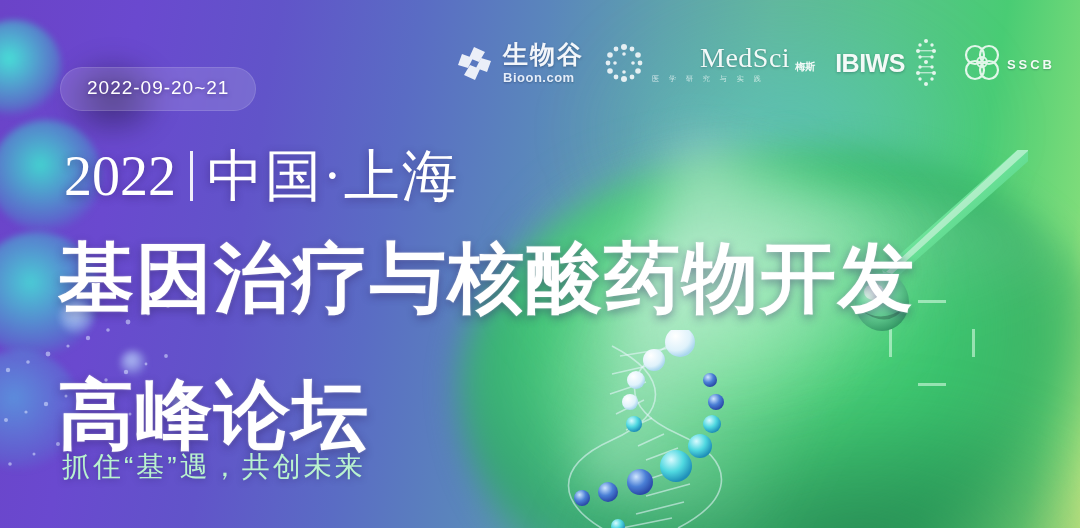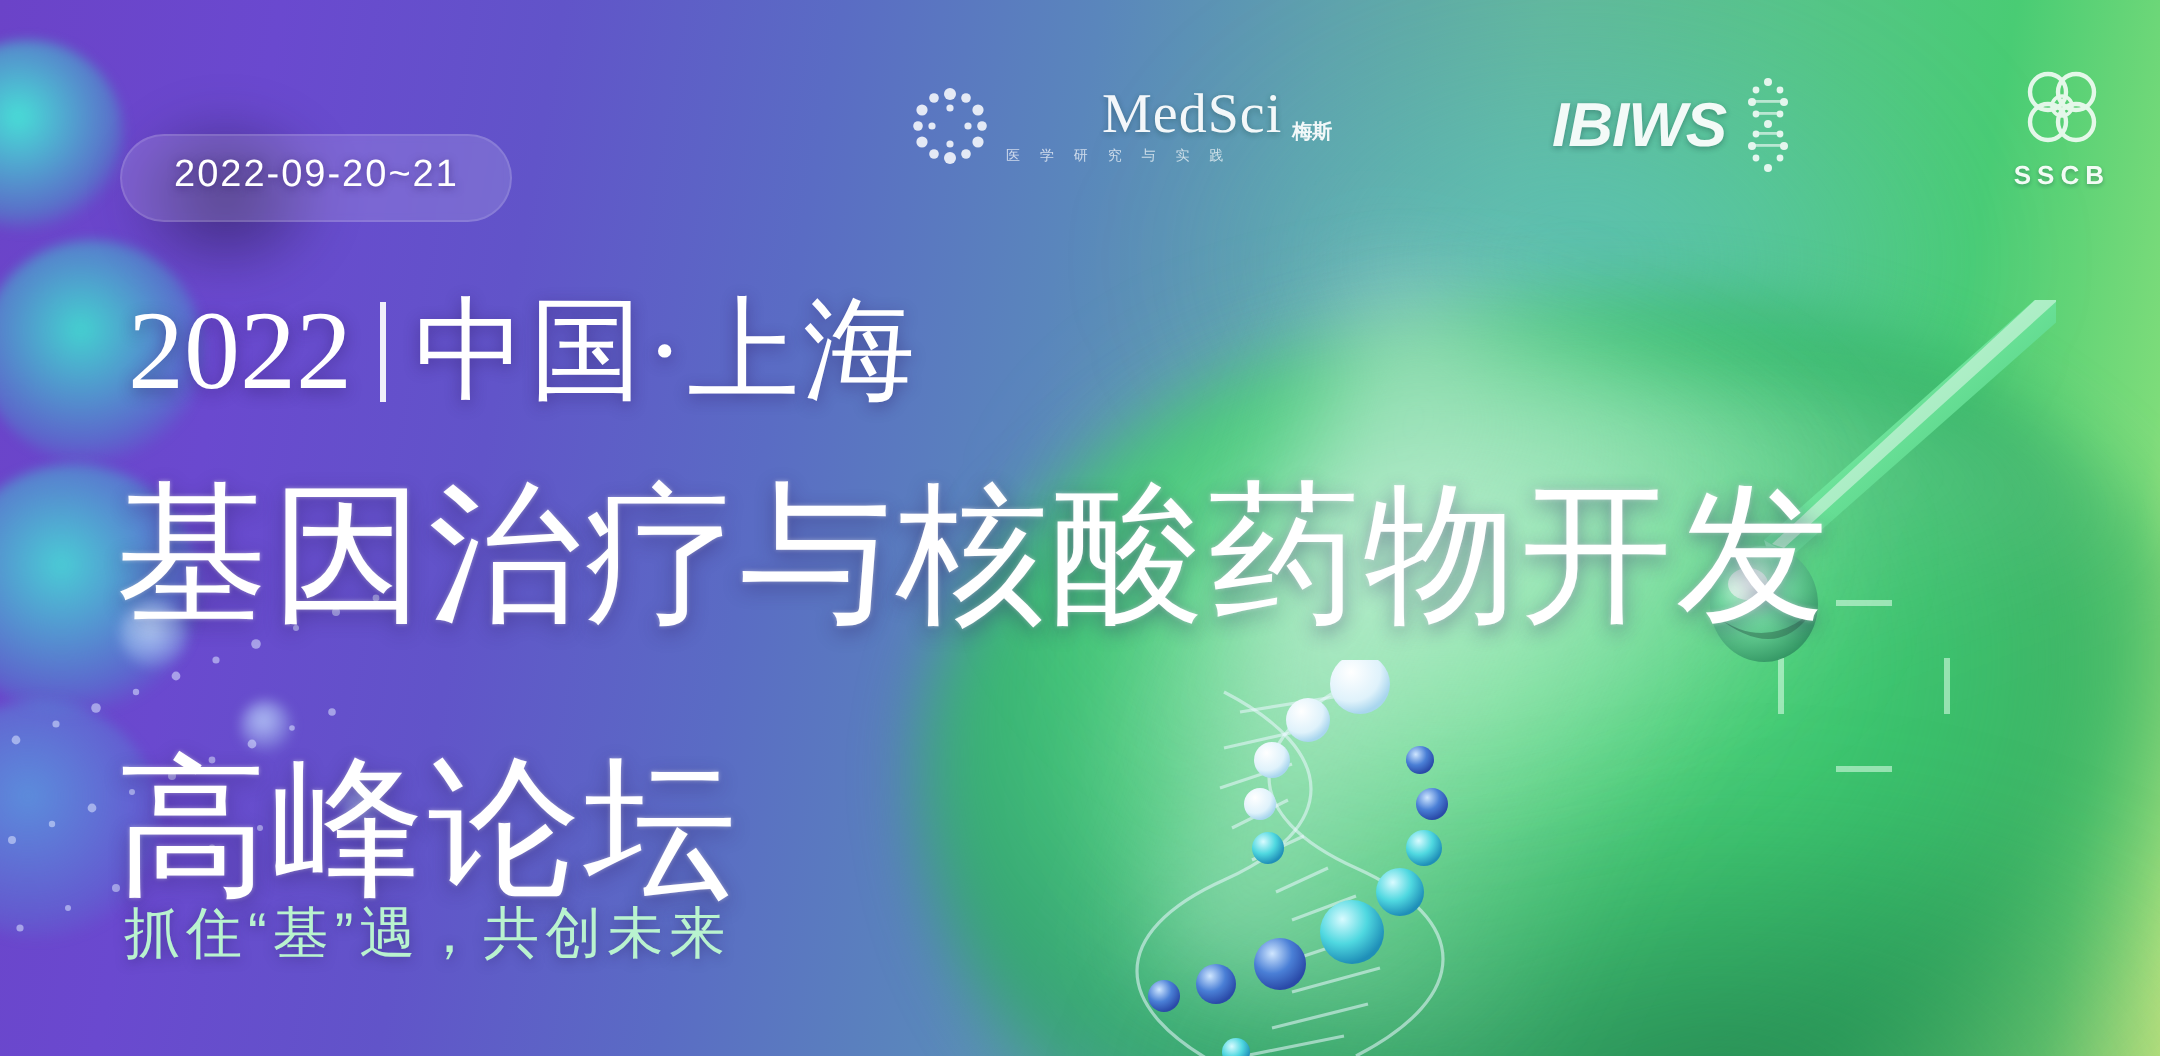--- a/index.html
+++ b/index.html
@@ -321,6 +321,20 @@
 
   <div id="logo-row">
 
+    <div class="logo">
+      <svg width="40" height="40" viewBox="0 0 40 40">
+        <g fill="#ffffff" opacity=".95">
+          <path d="M19 4 L30 9 L24 19 L14 15 Z"></path>
+          <path d="M36 18 L32 29 L21 25 L26 15 Z"></path>
+          <path d="M20 37 L9 32 L15 22 L25 26 Z"></path>
+          <path d="M3 22 L7 11 L18 15 L13 25 Z"></path>
+        </g>
+      </svg>
+      <div class="logo-txt">
+        <span class="logo-cn">生物谷</span>
+        <span class="logo-sub">Bioon.com</span>
+      </div>
+    </div>
 
     <div class="logo">
       <svg width="40" height="40" viewBox="0 0 40 40">

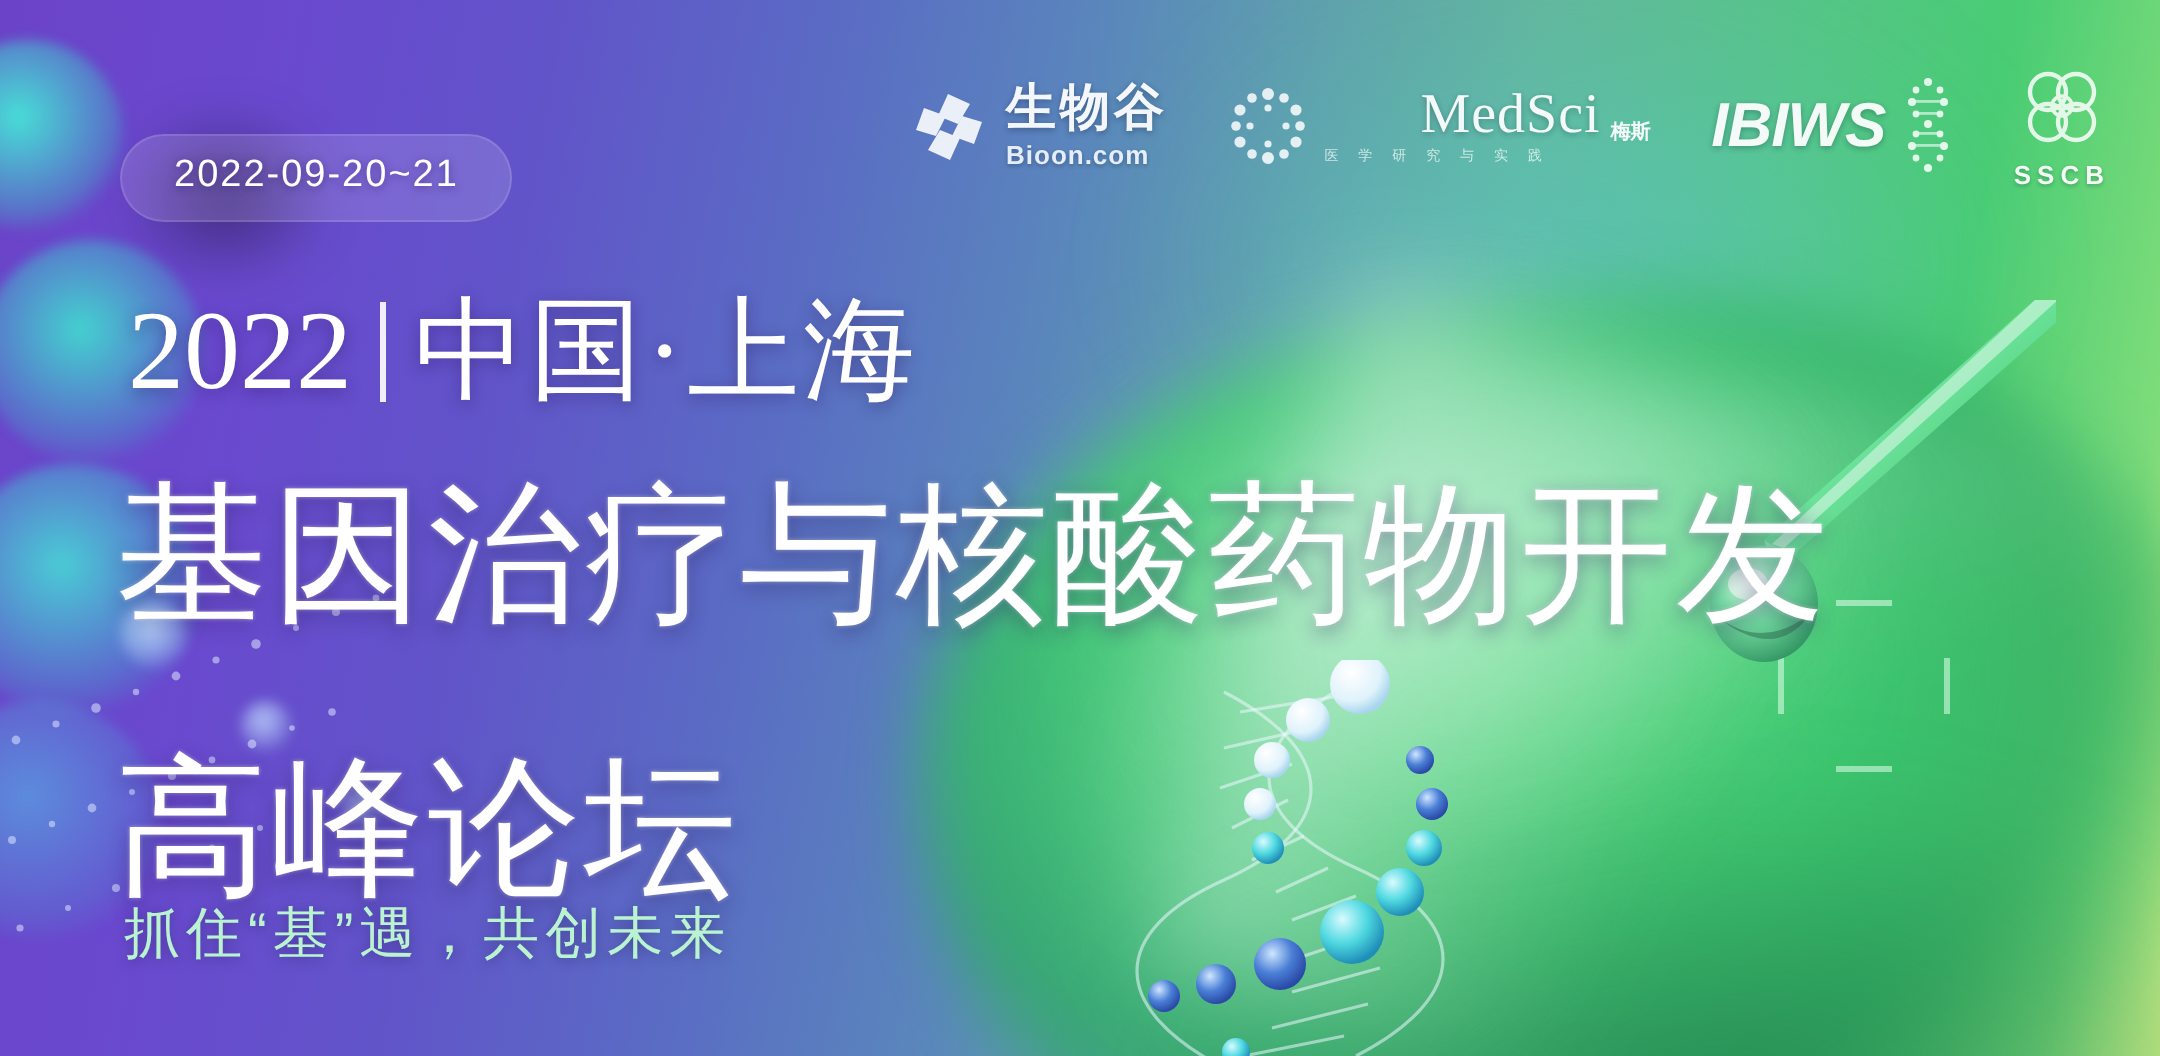--- a/index.html
+++ b/index.html
@@ -140,7 +140,7 @@
     color:rgba(255,255,255,.75);font-size:7px;letter-spacing:4px;margin-top:3px;
   }
   .logo-ibiws{
-    color:#ffffff;font-size:31px;font-weight:800;font-style:italic;
+    color:#ffffff;font-size:25px;font-weight:800;
     letter-spacing:-.5px;text-shadow:0 1px 3px rgba(20,60,60,.4);
   }
   .logo-sscb{

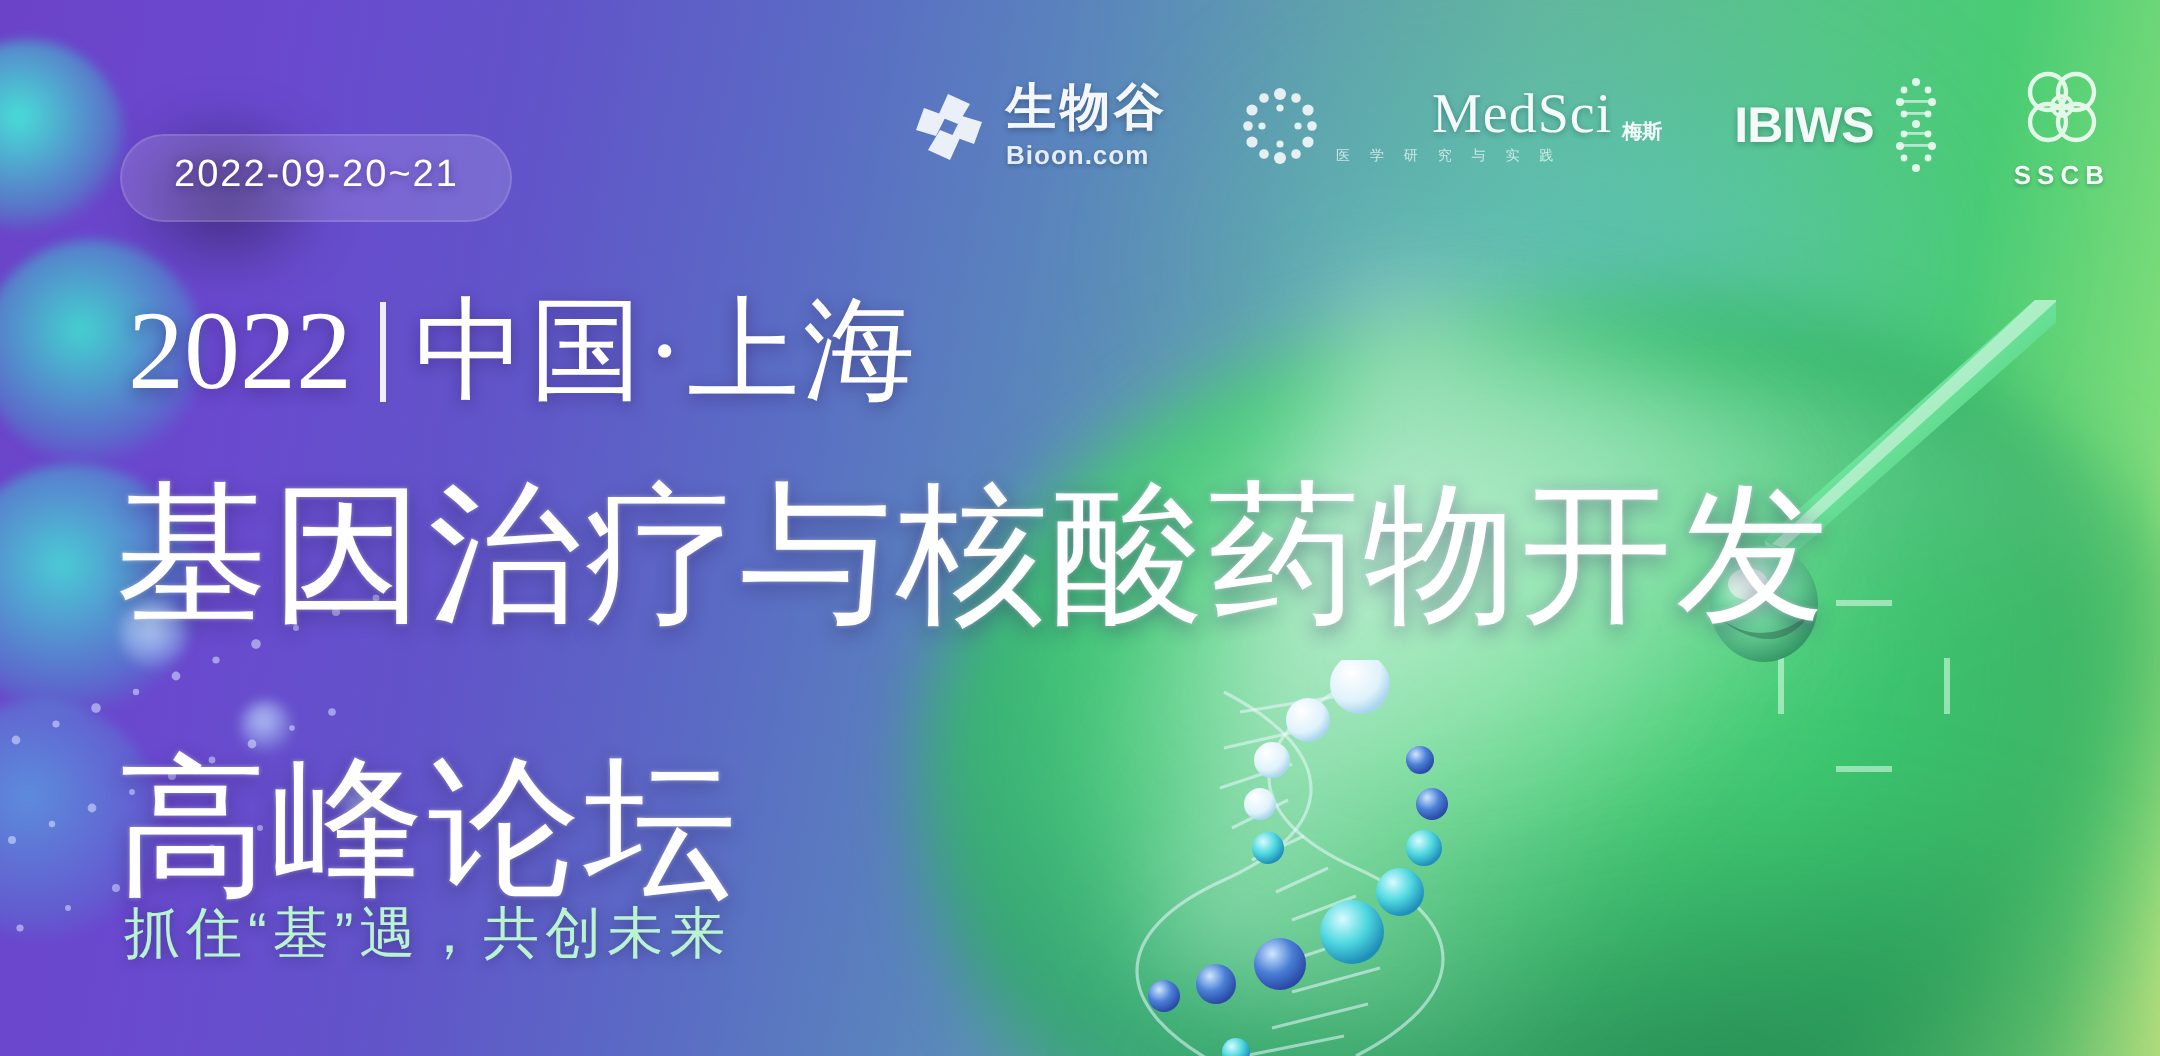--- a/index.html
+++ b/index.html
@@ -393,7 +393,7 @@
       </svg>
     </div>
 
-    <div class="logo" style="flex-direction:column;gap:2px;">
+    <div class="logo" style="flex-direction:row;gap:2px;">
       <svg width="46" height="44" viewBox="0 0 46 44">
         <g fill="none" stroke="#ffffff" stroke-width="2.2" opacity=".9">
           <circle cx="16" cy="14" r="9"></circle>

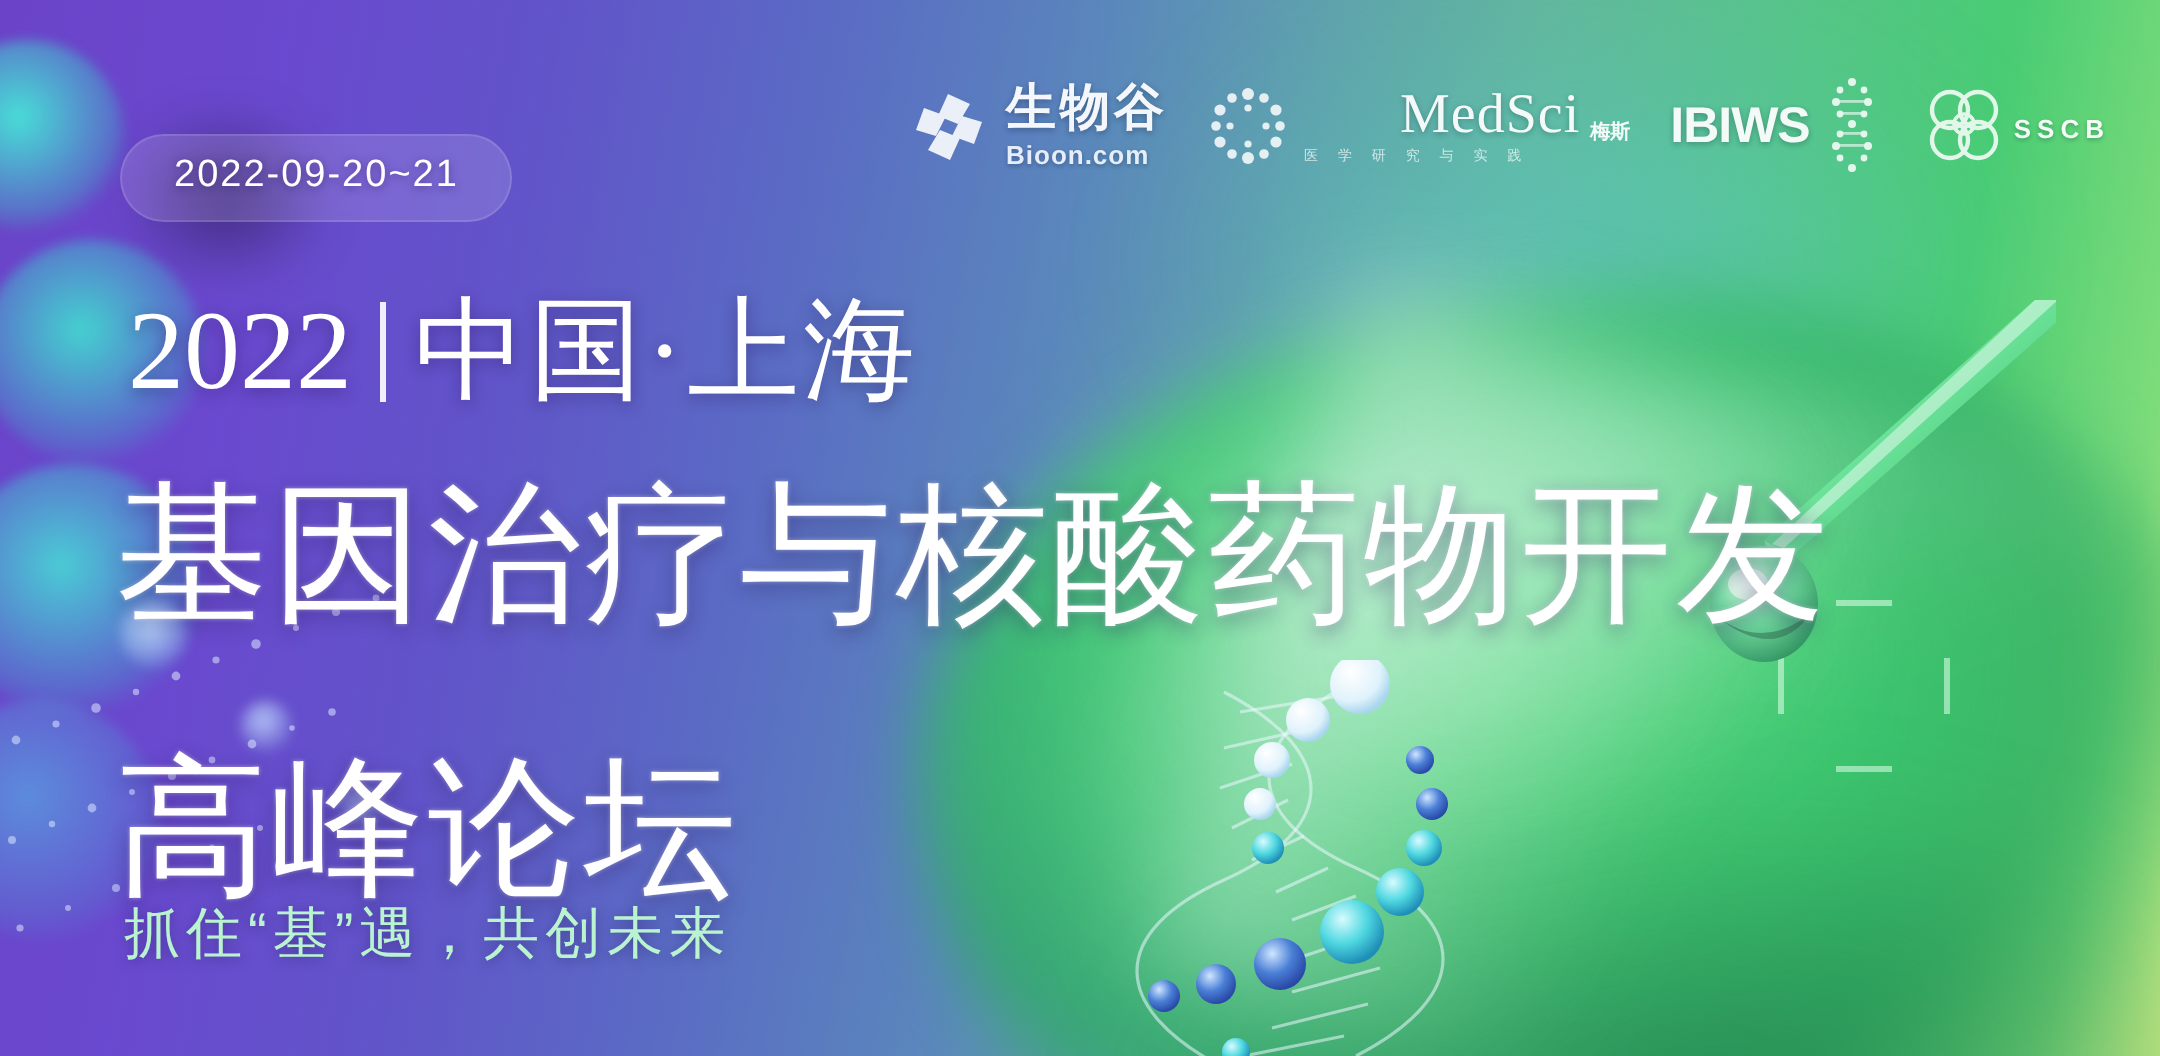--- a/index.html
+++ b/index.html
@@ -179,7 +179,7 @@
   .title-line{
     position:absolute;left:58px;
     font-family:"Liberation Serif",serif;
-    font-weight:400;
+    font-weight:700;
     color:#ffffff;
     font-size:76px;line-height:1;
     letter-spacing:2px;

